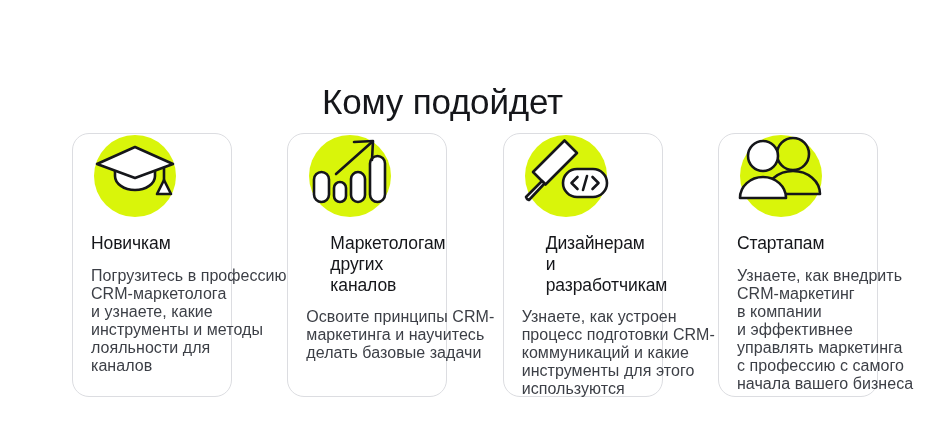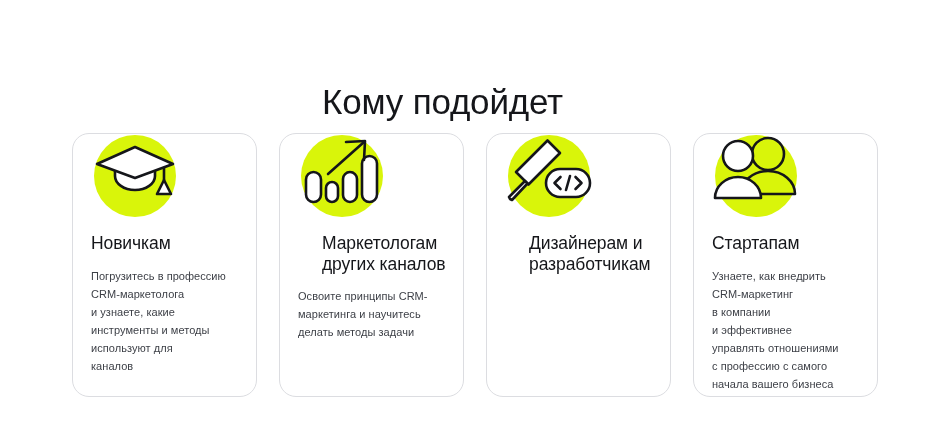--- a/index.html
+++ b/index.html
@@ -50,7 +50,7 @@
 
   .card {
     position: relative;
-    width: 185px;
+    width: 160px;
     box-sizing: border-box;
     border: 1px solid #dcdde1;
     border-radius: 17px;

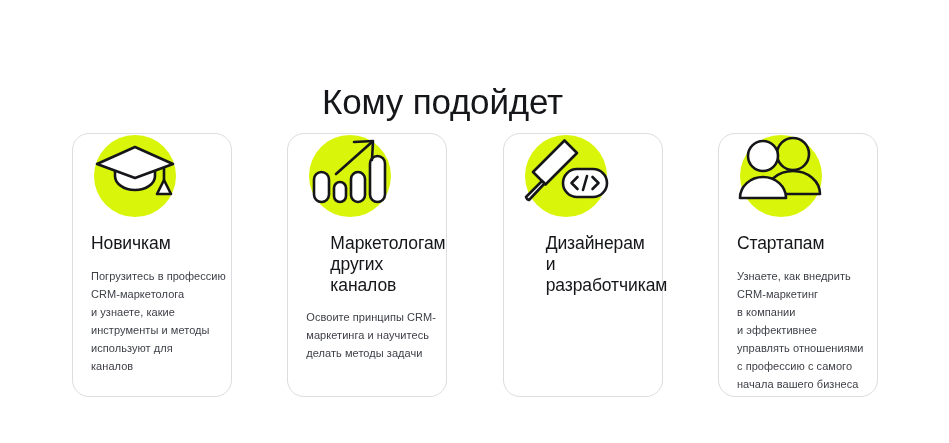--- a/index.html
+++ b/index.html
@@ -89,7 +89,7 @@
   }
 
   .card-text {
-    font-size: 11px;
+    font-size: 16px;
     line-height: 18px;
     color: #3c3f46;
     margin: 0;

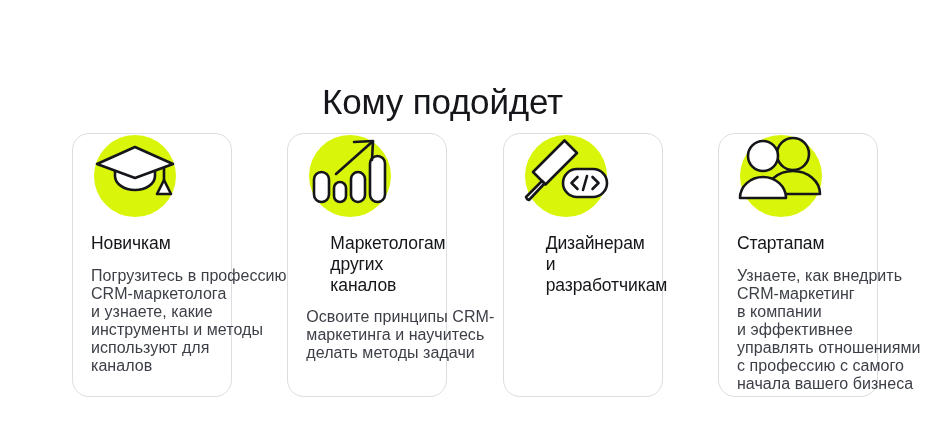--- a/index.html
+++ b/index.html
@@ -187,6 +187,13 @@
           <span class="ln">Дизайнерам</span>
           <span class="ln">и разработчикам</span>
         </h3>
+        <p class="card-text">
+          <span class="ln">Узнаете, как устроен</span>
+          <span class="ln">процесс подготовки CRM-</span>
+          <span class="ln">коммуникаций и какие</span>
+          <span class="ln">инструменты для этого</span>
+          <span class="ln">используются</span>
+        </p>
       </div>
     </div>
 

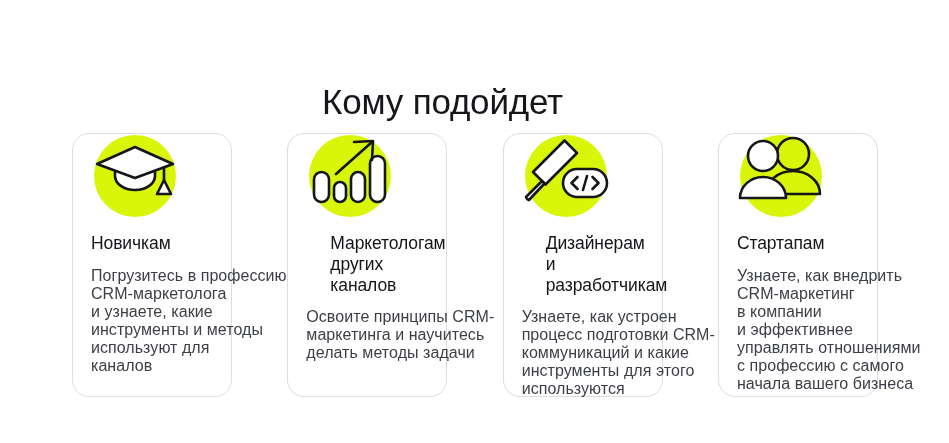--- a/index.html
+++ b/index.html
@@ -131,7 +131,7 @@
           <span class="ln">CRM-маркетолога</span>
           <span class="ln">и узнаете, какие</span>
           <span class="ln">инструменты и методы</span>
-          <span class="ln">используют для</span>
+          <span class="ln">лояльности для</span>
           <span class="ln">каналов</span>
         </p>
       </div>

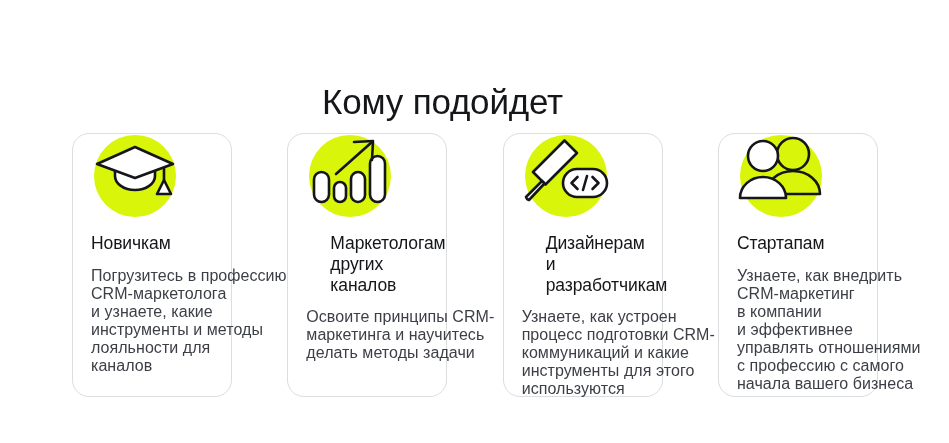--- a/index.html
+++ b/index.html
@@ -161,7 +161,7 @@
         <p class="card-text">
           <span class="ln">Освоите принципы CRM-</span>
           <span class="ln">маркетинга и научитесь</span>
-          <span class="ln">делать методы задачи</span>
+          <span class="ln">делать базовые задачи</span>
         </p>
       </div>
     </div>

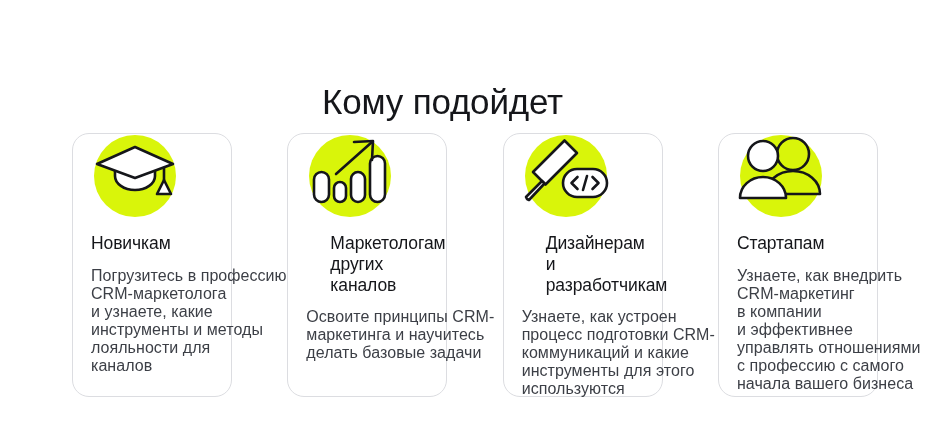--- a/index.html
+++ b/index.html
@@ -218,7 +218,7 @@
           <span class="ln">CRM-маркетинг</span>
           <span class="ln">в компании</span>
           <span class="ln">и эффективнее</span>
-          <span class="ln">управлять отношениями</span>
+          <span class="ln">управлять маркетинга</span>
           <span class="ln">с профессию с самого</span>
           <span class="ln">начала вашего бизнеса</span>
         </p>

